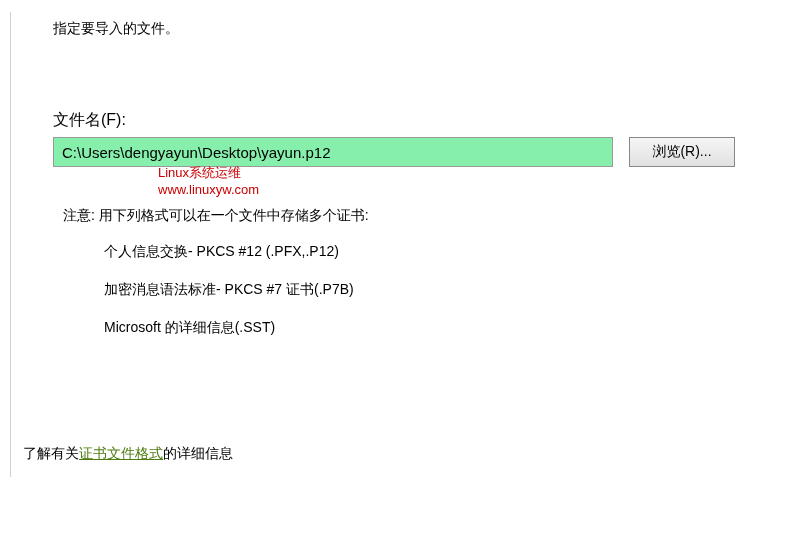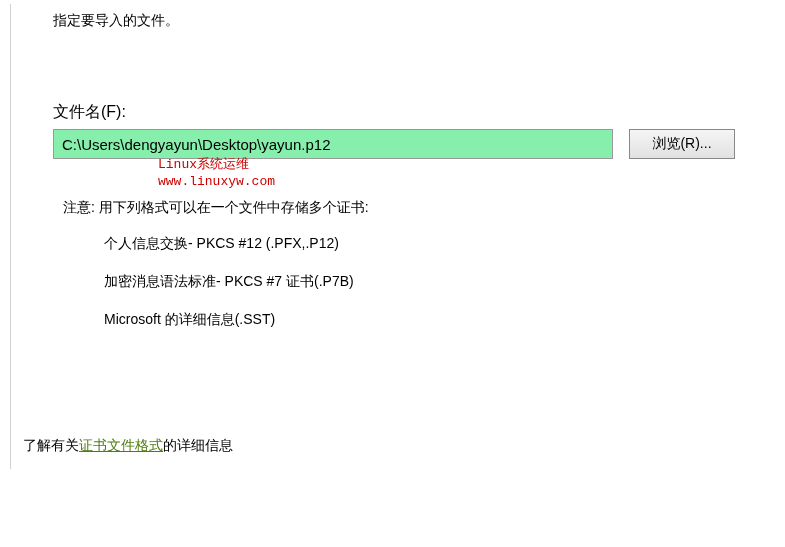--- a/index.html
+++ b/index.html
@@ -20,7 +20,7 @@
       border-left: 1px solid #d0d0d0;
       position: absolute;
       left: 10px;
-      top: 4px;
+      top: 12px;
       width: 775px;
       height: 465px;
       padding: 0;

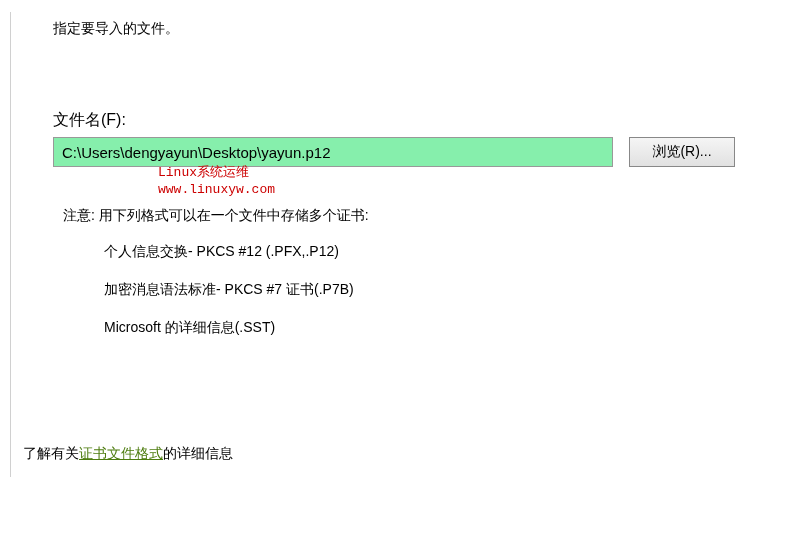--- a/index.html
+++ b/index.html
@@ -66,7 +66,7 @@
       color: #cc0000;
       font-size: 13px;
       line-height: 1.3;
-      font-family: Liberation Mono, monospace;
+      font-family: Liberation Sans, sans-serif;
       pointer-events: none;
     }
     .note-text {

